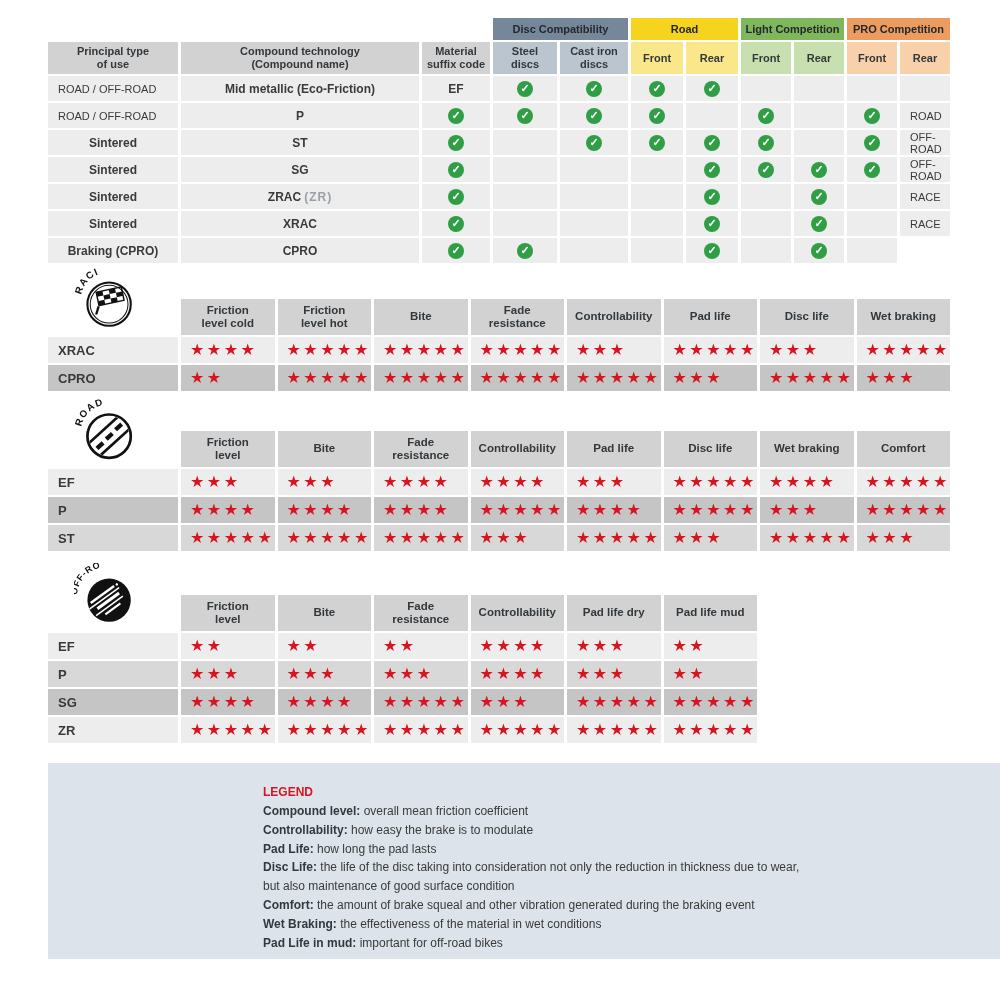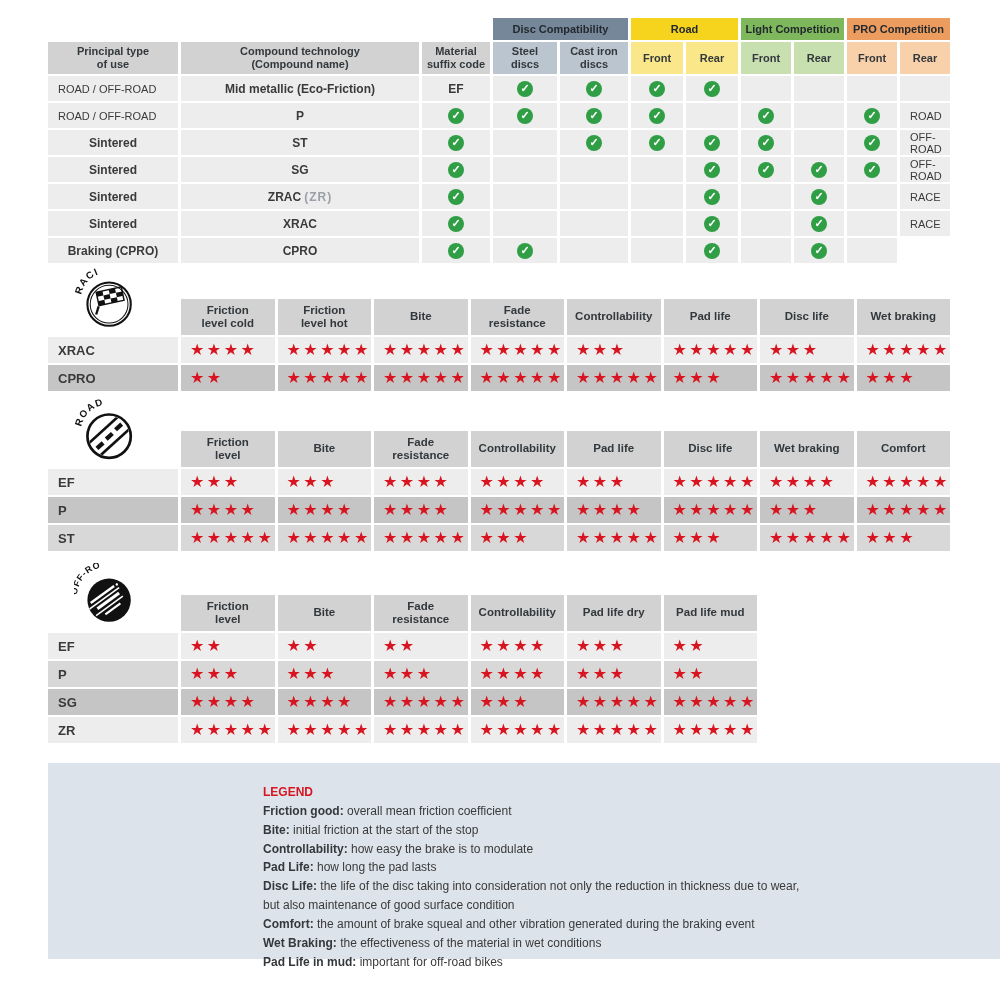--- a/index.html
+++ b/index.html
@@ -414,7 +414,7 @@
   <div class="legend" style="background: rgb(220, 227, 234);">
     <p class="legend-title" style="color: rgb(215, 20, 31);">LEGEND</p>
     <div>
-        <p><b>Friction good: </b>overall mean friction coefficient</p>
+        <p><b>Compound level: </b>overall mean friction coefficient</p>
         <p><b>Bite: </b>initial friction at the start of the stop</p>
         <p><b>Controllability: </b>how easy the brake is to modulate</p>
         <p><b>Pad Life: </b>how long the pad lasts</p>

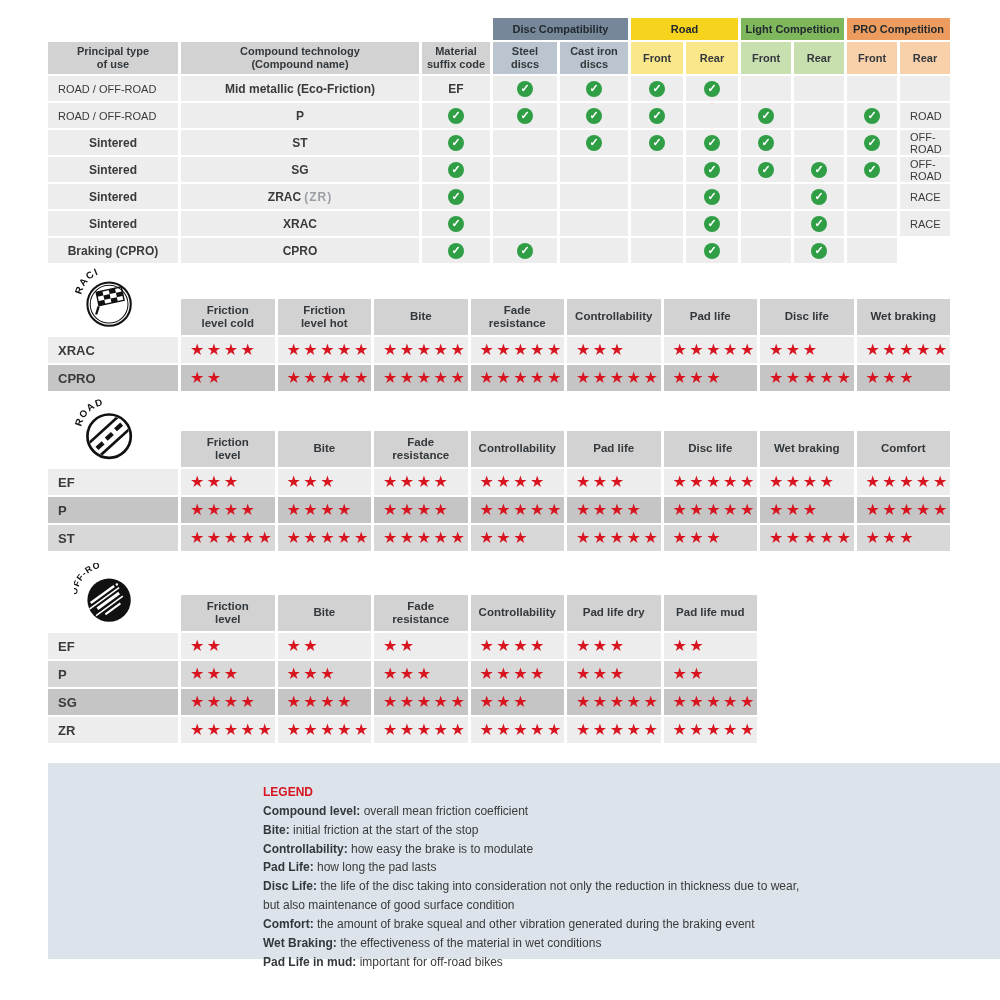--- a/index.html
+++ b/index.html
@@ -415,7 +415,6 @@
     <p class="legend-title" style="color: rgb(215, 20, 31);">LEGEND</p>
     <div>
         <p><b>Compound level: </b>overall mean friction coefficient</p>
-        <p><b>Bite: </b>initial friction at the start of the stop</p>
         <p><b>Controllability: </b>how easy the brake is to modulate</p>
         <p><b>Pad Life: </b>how long the pad lasts</p>
         <p><b>Disc Life: </b>the life of the disc taking into consideration not only the reduction in thickness due to wear,</p>

